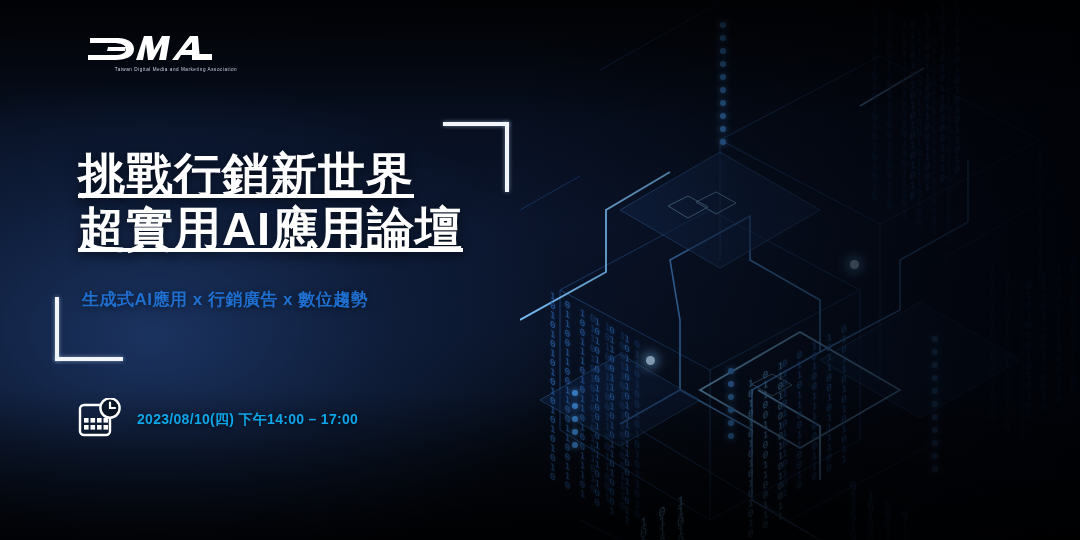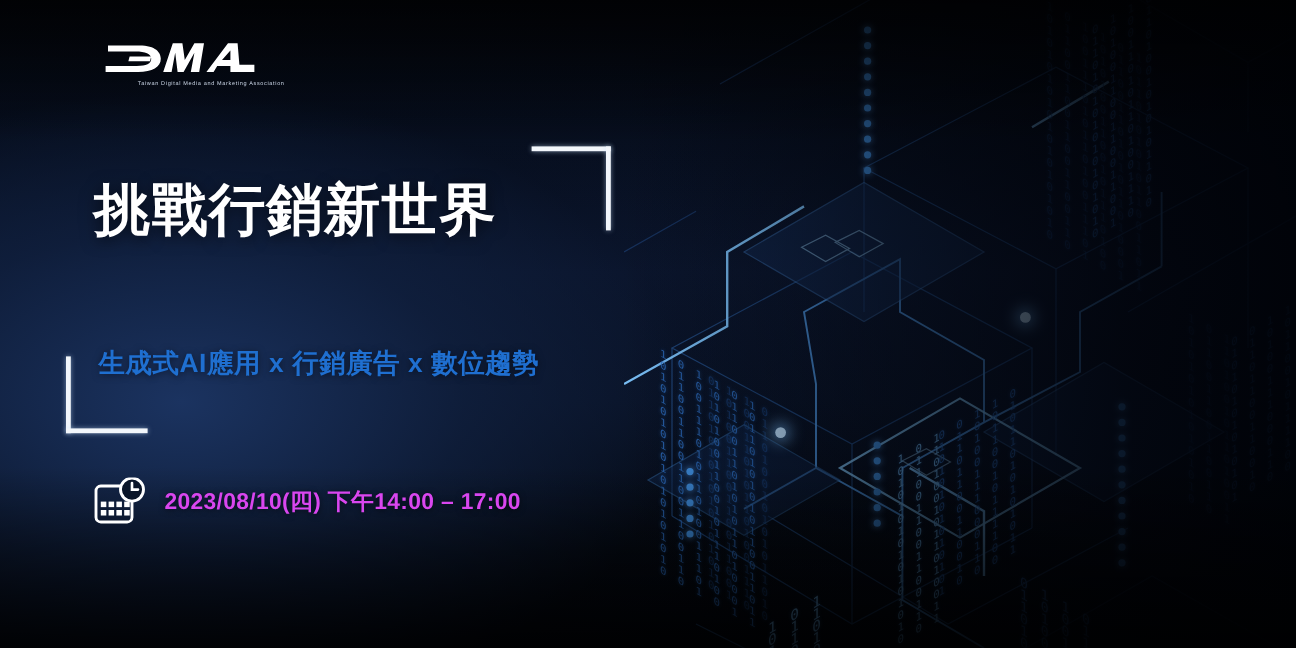--- a/index.html
+++ b/index.html
@@ -135,7 +135,7 @@
     text-shadow: 0 2px 12px rgba(0,0,0,0.6);
     white-space: nowrap;
   }
-  .headline .ln { display: block; }
+  .headline .ln { display: block; text-decoration: underline; }
 
   .subtitle {
     position: absolute;

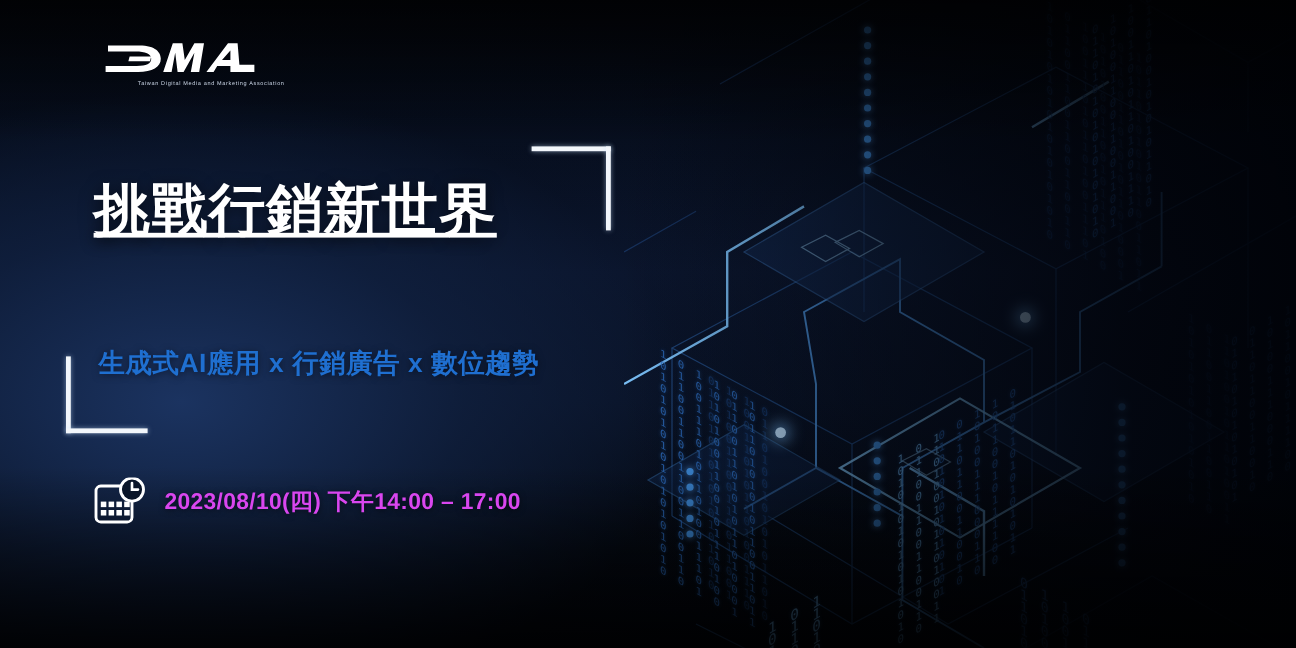--- a/index.html
+++ b/index.html
@@ -492,6 +492,7 @@
 
   <div class="headline">
     <span class="ln">挑戰行銷新世界</span>
+    <span class="ln">超實用AI應用論壇</span>
   </div>
 
   <div class="subtitle">生成式AI應用 x 行銷廣告 x 數位趨勢</div>

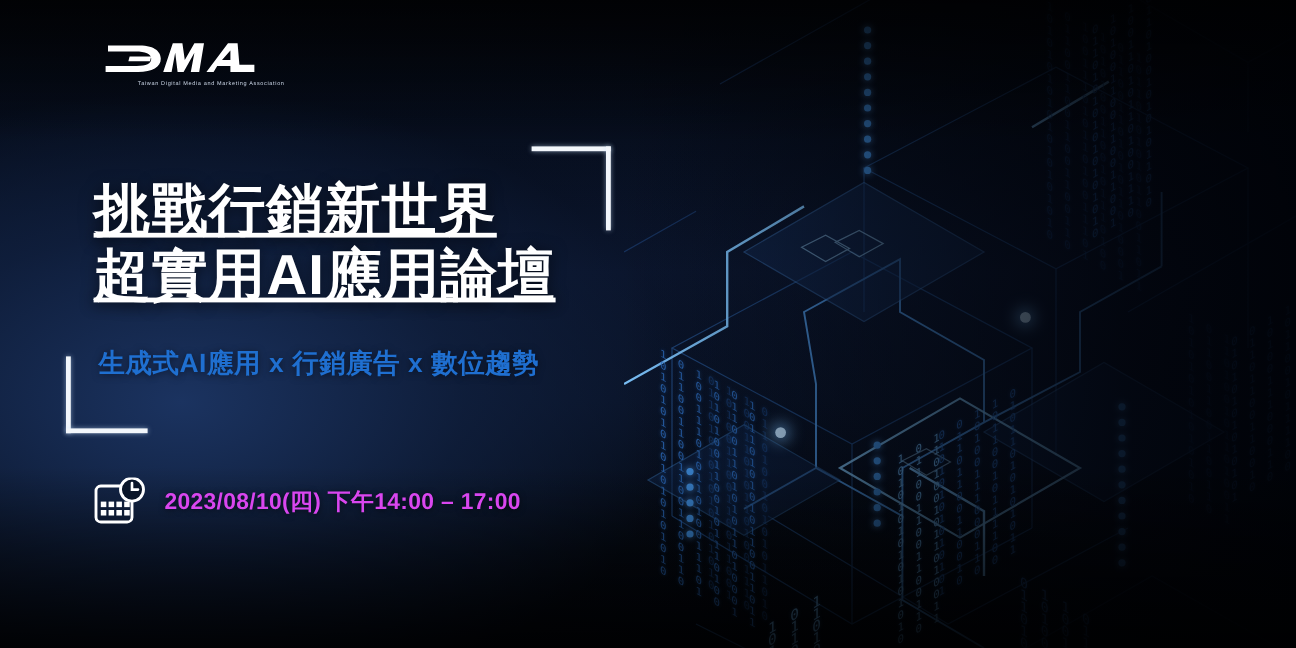--- a/index.html
+++ b/index.html
@@ -143,7 +143,7 @@
     top: 288px;
     color: #1f6fd0;
     font-weight: bold;
-    font-size: 22px;
+    font-size: 17px;
     letter-spacing: 0.5px;
     white-space: nowrap;
     text-shadow: 0 1px 6px rgba(0,0,0,0.5);

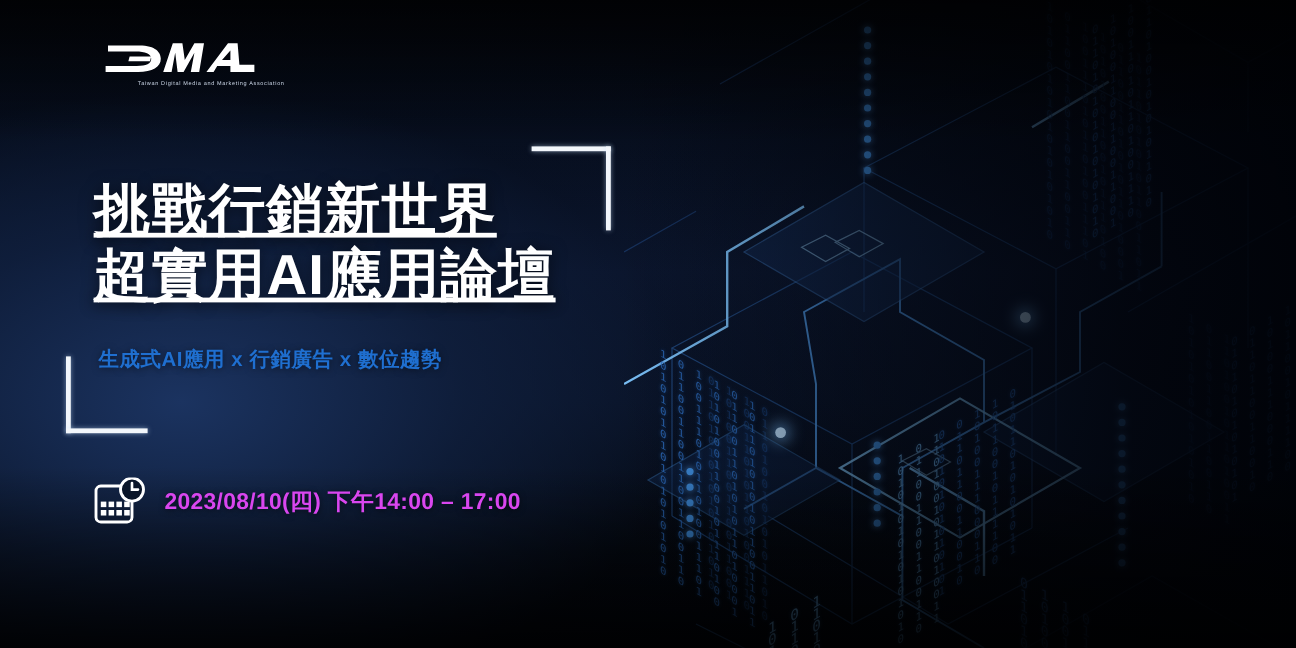--- a/index.html
+++ b/index.html
@@ -160,9 +160,9 @@
   }
   .cal-icon { flex: none; }
   .info-text {
-    color: #d946ef;
+    color: #0ea5e9;
     font-weight: bold;
-    font-size: 19px;
+    font-size: 14px;
     line-height: 22px;
     letter-spacing: 0.3px;
     white-space: nowrap;

